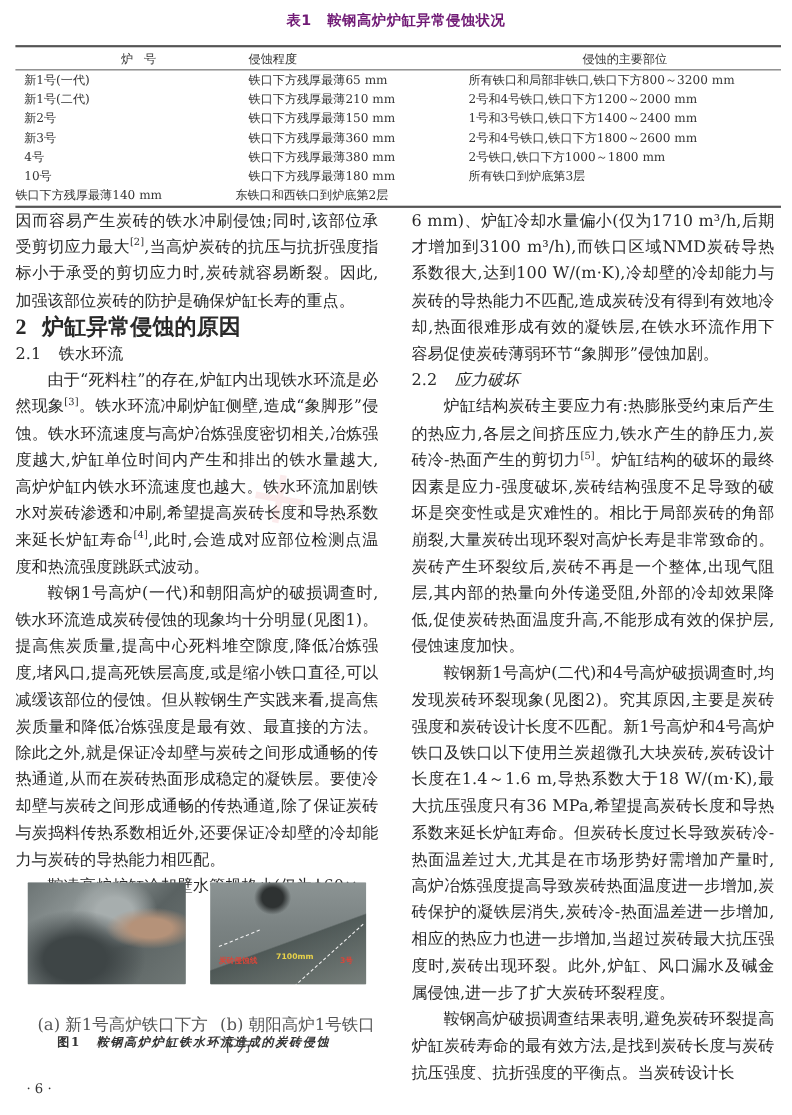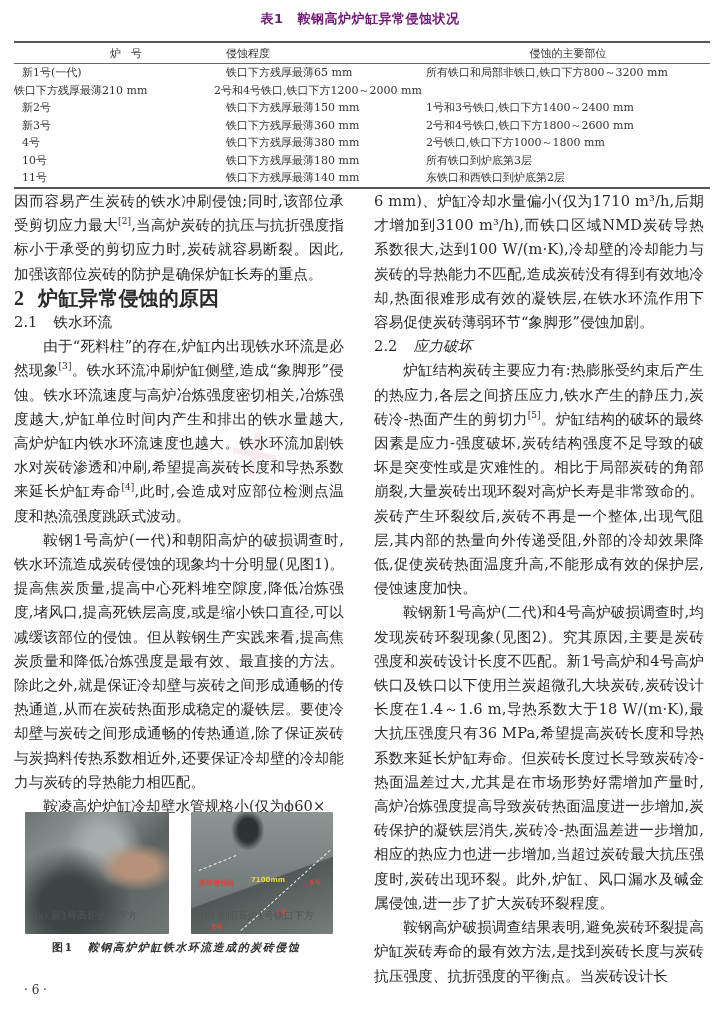--- a/index.html
+++ b/index.html
@@ -112,6 +112,7 @@
     <div class="c3">所有铁口和局部非铁口,铁口下方800～3200 mm</div>
   </div>
   <div class="row">
+    <div class="c1">新1号(二代)</div>
     <div class="c2">铁口下方残厚最薄210 mm</div>
     <div class="c3">2号和4号铁口,铁口下方1200～2000 mm</div>
   </div>

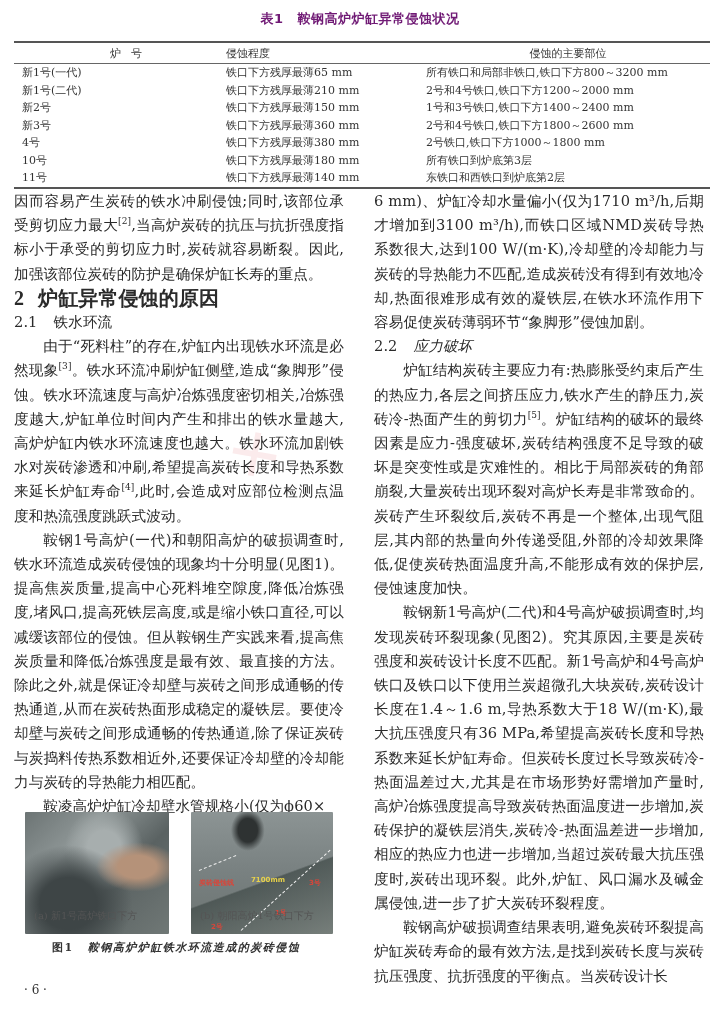--- a/index.html
+++ b/index.html
@@ -137,7 +137,6 @@
     <div class="c3">所有铁口到炉底第3层</div>
   </div>
   <div class="row">
-    <div class="c1">11号</div>
     <div class="c2">铁口下方残厚最薄140 mm</div>
     <div class="c3">东铁口和西铁口到炉底第2层</div>
   </div>

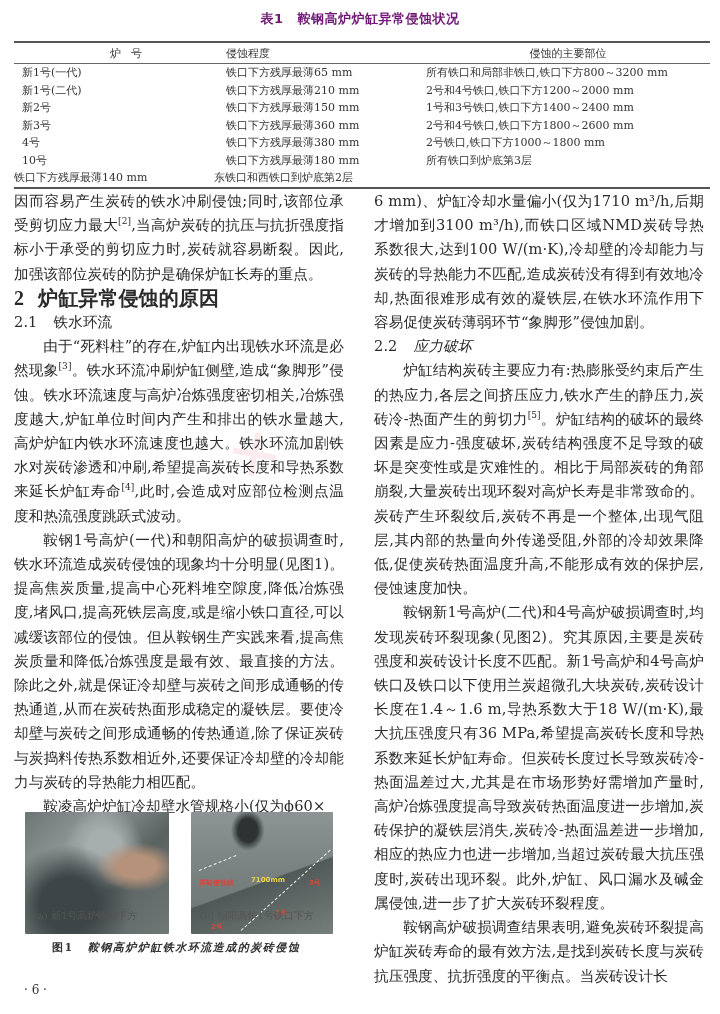--- a/index.html
+++ b/index.html
@@ -47,7 +47,7 @@
 
   .figure { position: absolute; top: 794px; left: 14px; width: 330px; }
   .photo {
-    position: absolute; top: 18px; height: 122px;
+    position: absolute; top: 8px; height: 93px;
     border-radius: 1px; overflow: hidden;
   }
   .photo.a {

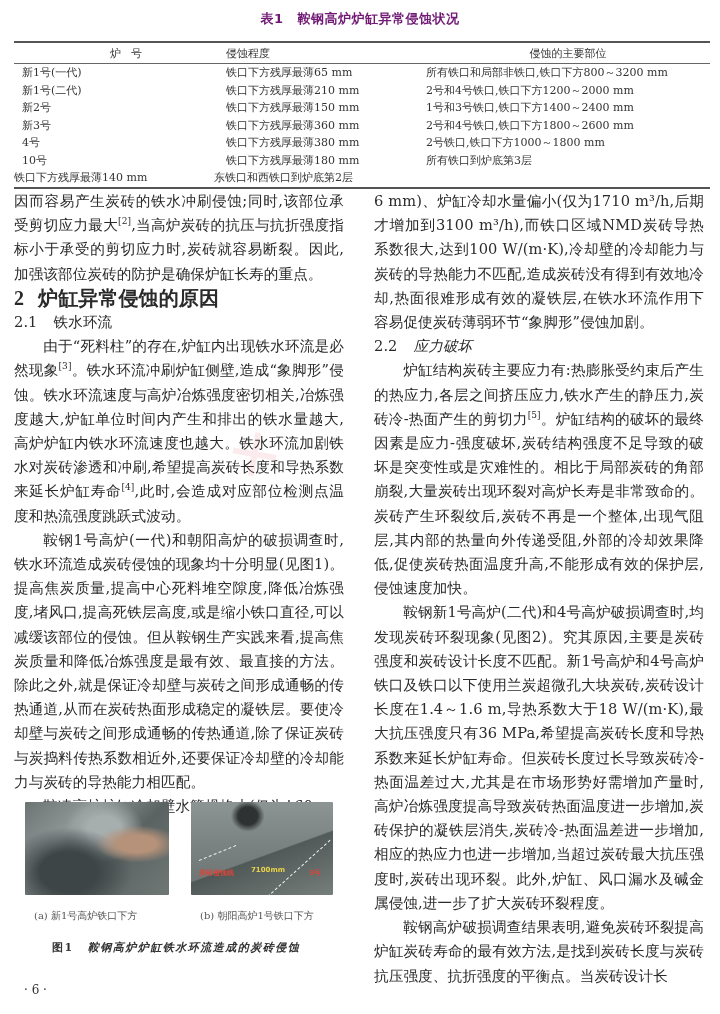--- a/index.html
+++ b/index.html
@@ -75,7 +75,7 @@
     position: absolute; border-top: 1.5px dashed #f2f2f2; transform-origin: left center;
   }
   .caption-sub {
-    position: absolute; top: 115px; font-size: 10px; color: #555;
+    position: absolute; top: 128px; font-size: 15px; color: #555;
   }
   .caption-sub.a { left: 20px; }
   .caption-sub.b { left: 186px; }

